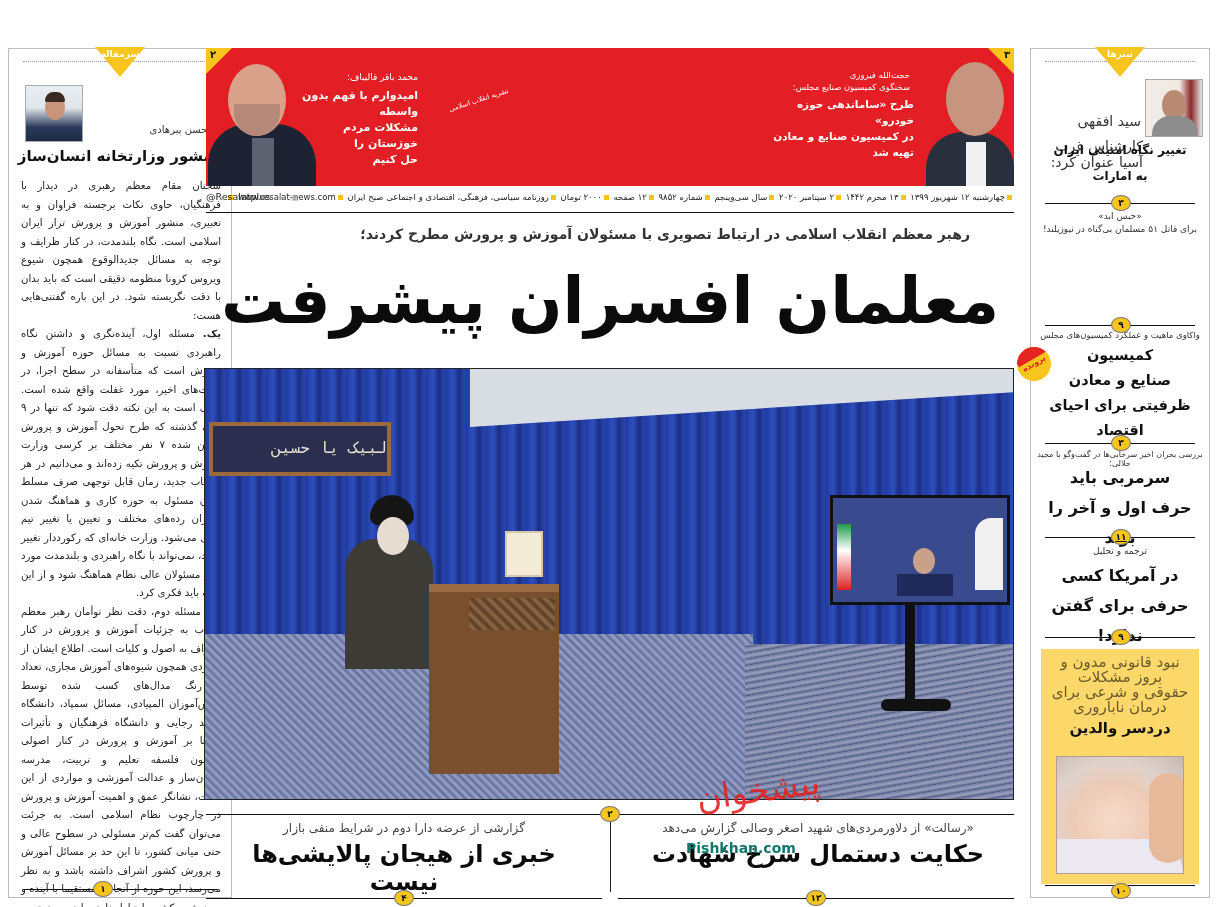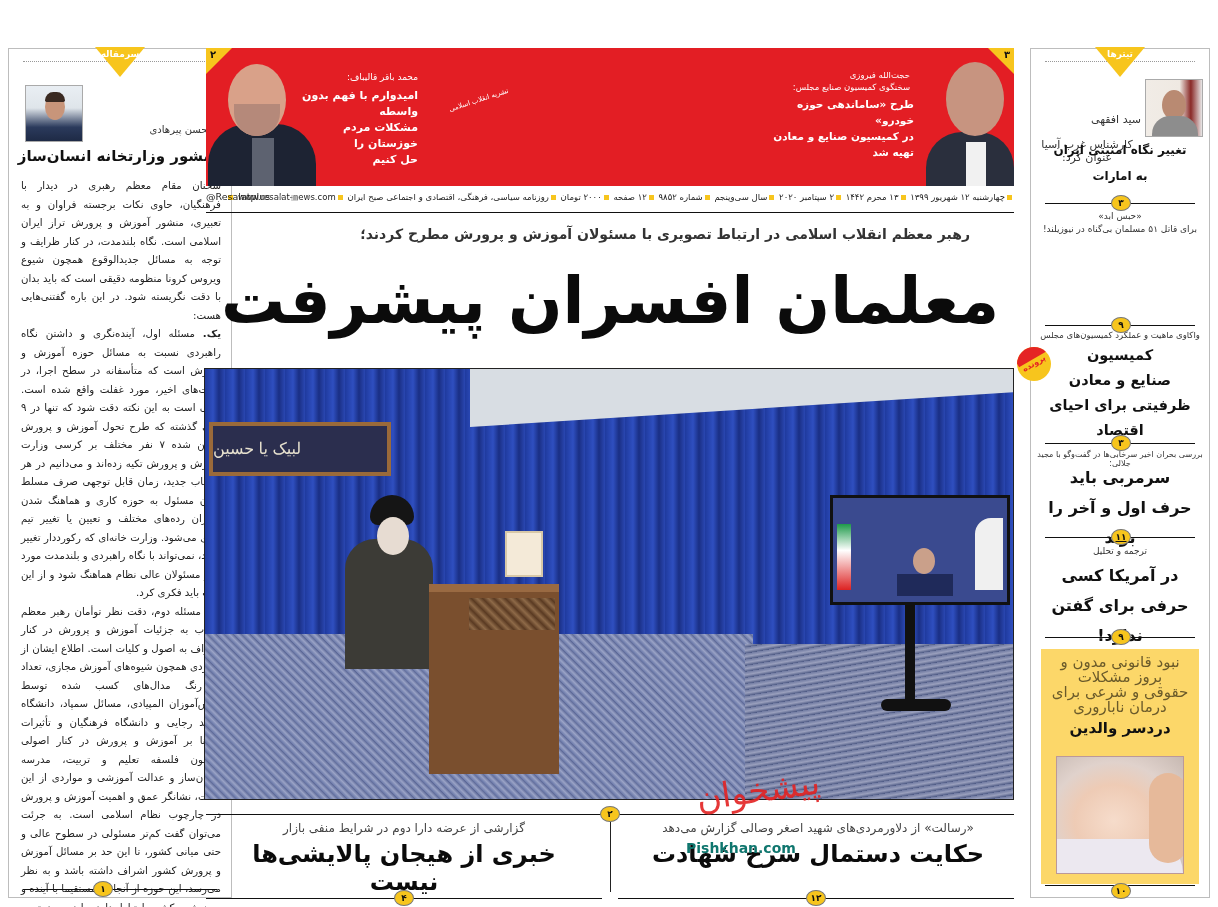--- a/index.html
+++ b/index.html
@@ -31,7 +31,7 @@
   .r-photo { position: absolute; top: 30px; right: 6px; width: 58px; height: 58px; border: 1px solid #aaa; background: linear-gradient(90deg, #f1ece6 0%, #efe9e2 60%, #8a2a28 80%, #e8e8e8 100%); overflow: hidden; }
   .r-photo .head { position: absolute; left: 16px; top: 10px; width: 24px; height: 30px; border-radius: 50%; background: #b98a72; }
   .r-photo .body { position: absolute; left: 6px; top: 36px; width: 46px; height: 30px; border-radius: 18px 18px 0 0; background: #8d8d8d; }
-  .r-small { position: absolute; right: 68px; font-size: 11px; color: #333; text-align: center; }
+  .r-small { position: absolute; right: 68px; font-size: 14px; color: #333; text-align: right; }
   .r-kicker { position: absolute; left: 4px; right: 4px; text-align: center; font-size: 9px; color: #333; }
   .r-head { position: absolute; left: 2px; right: 2px; text-align: center; font-weight: bold; color: #111; }
   .dossier-badge { position: absolute; left: -14px; top: 298px; width: 34px; height: 34px; border-radius: 50%; background: #f7c51d; overflow: hidden; }

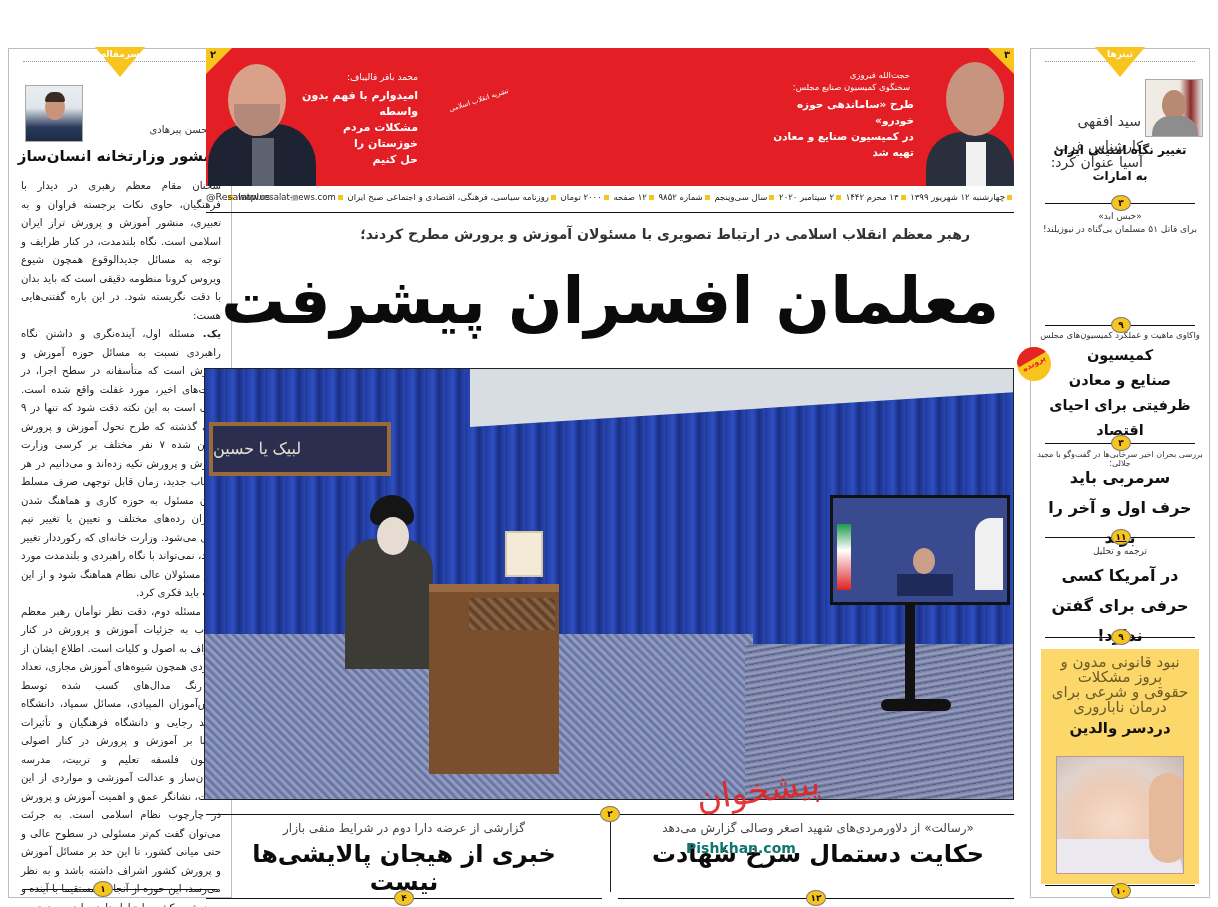--- a/index.html
+++ b/index.html
@@ -80,7 +80,7 @@
   .curtain { position: absolute; top: 0; left: 0; width: 100%; height: 280px; background: repeating-linear-gradient(90deg, #1f3a9e 0px, #2f4fc0 8px, #1a2f84 14px, #2a47b2 20px); }
   .ceiling { position: absolute; top: 0; left: 265px; width: 545px; height: 58px; background: #d8dde3; clip-path: polygon(0 0, 100% 0, 100% 40%, 0 100%); }
   .banner { position: absolute; left: 4px; top: 53px; width: 182px; height: 54px; background: #2b2e4e; border: 4px solid #9a6a3a; }
-  .banner span { position: absolute; inset: 0; text-align: left; color: #e7e1cf; font-size: 16px; line-height: 46px; font-family: Liberation Sans, sans-serif; border-radius: 18px; }
+  .banner span { position: absolute; inset: 0; text-align: right; color: #e7e1cf; font-size: 16px; line-height: 46px; font-family: Liberation Mono, monospace; border-radius: 18px; }
   .stage { position: absolute; left: 0; top: 265px; width: 548px; height: 167px; background: repeating-linear-gradient(45deg, #6a78a8 0px, #9aa3c6 3px, #5b6796 6px); }
   .floor { position: absolute; left: 540px; top: 275px; width: 270px; height: 157px; background: repeating-linear-gradient(-10deg, #4f5b85 0px, #9aa0bd 3px, #707aa1 6px); }
   .cleric-robe { position: absolute; left: 140px; top: 170px; width: 88px; height: 130px; border-radius: 30px 30px 0 0; background: #3c3b36; }

